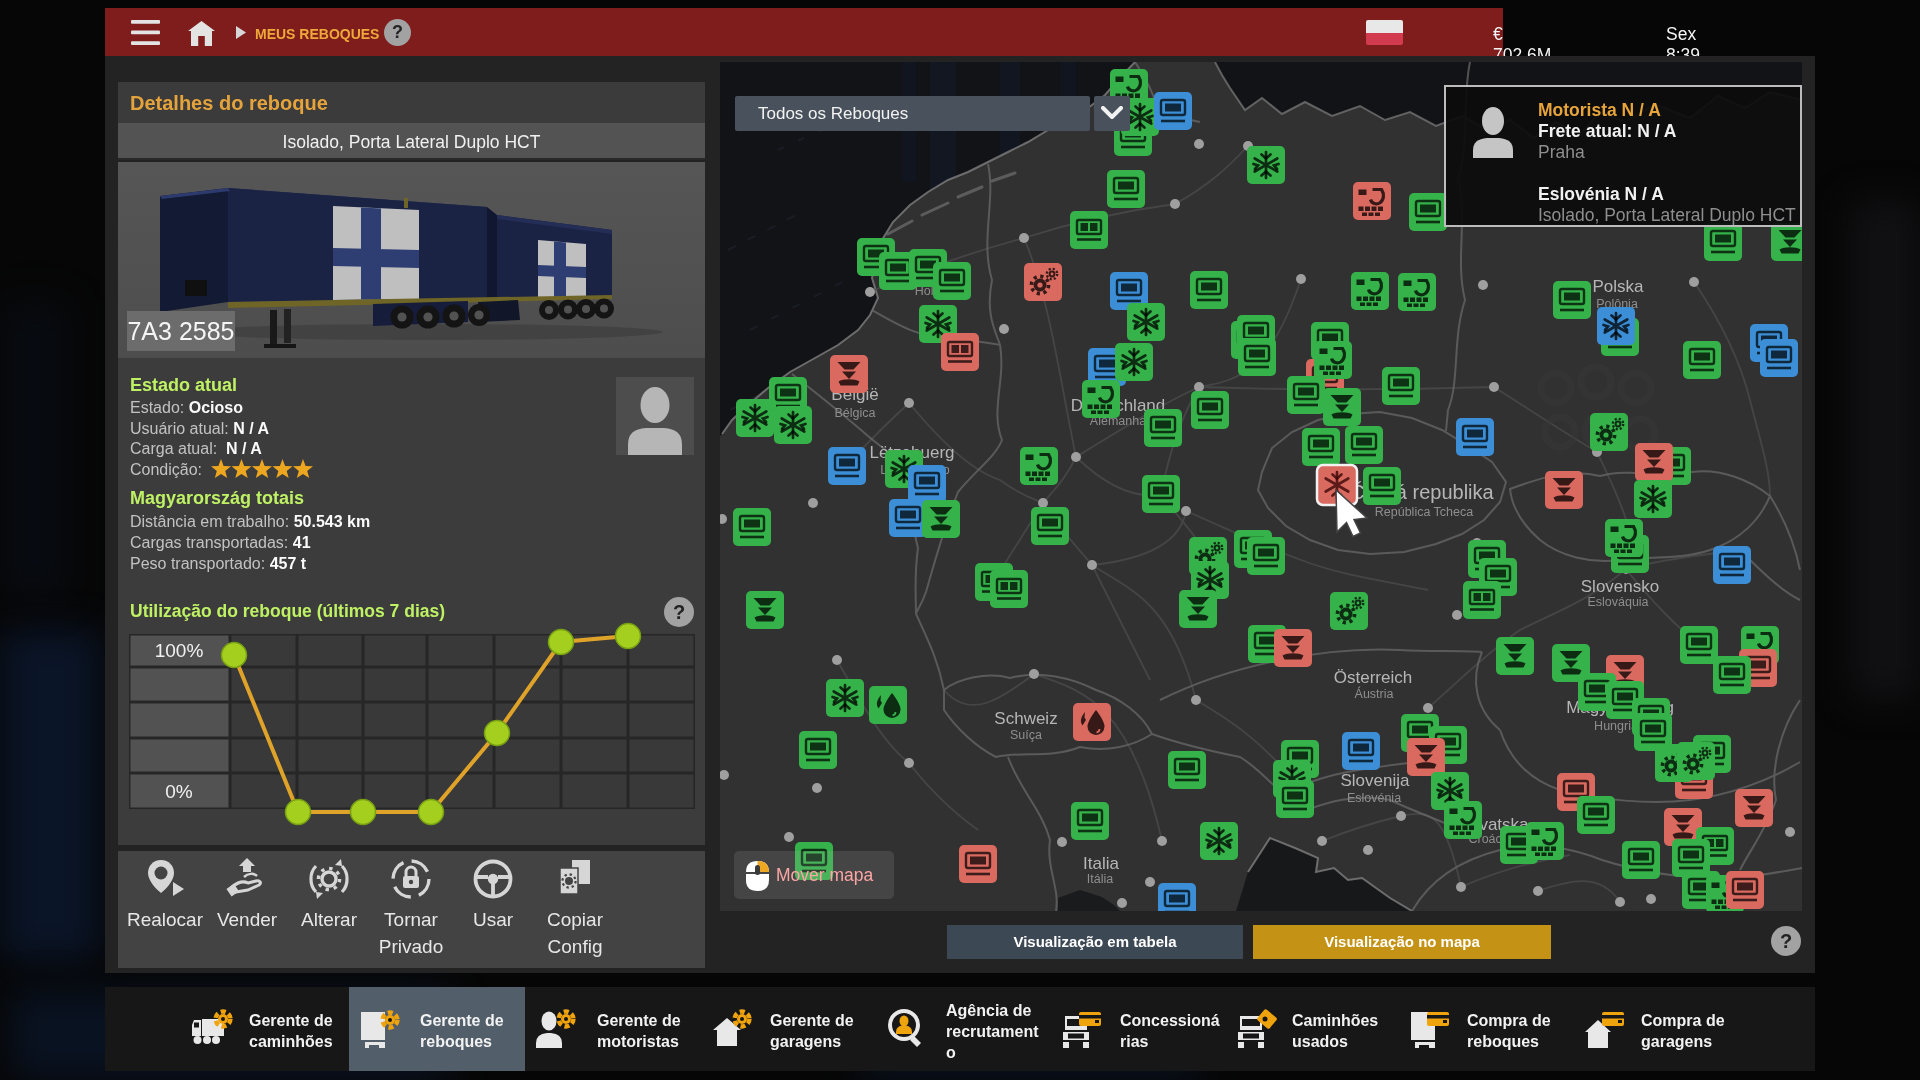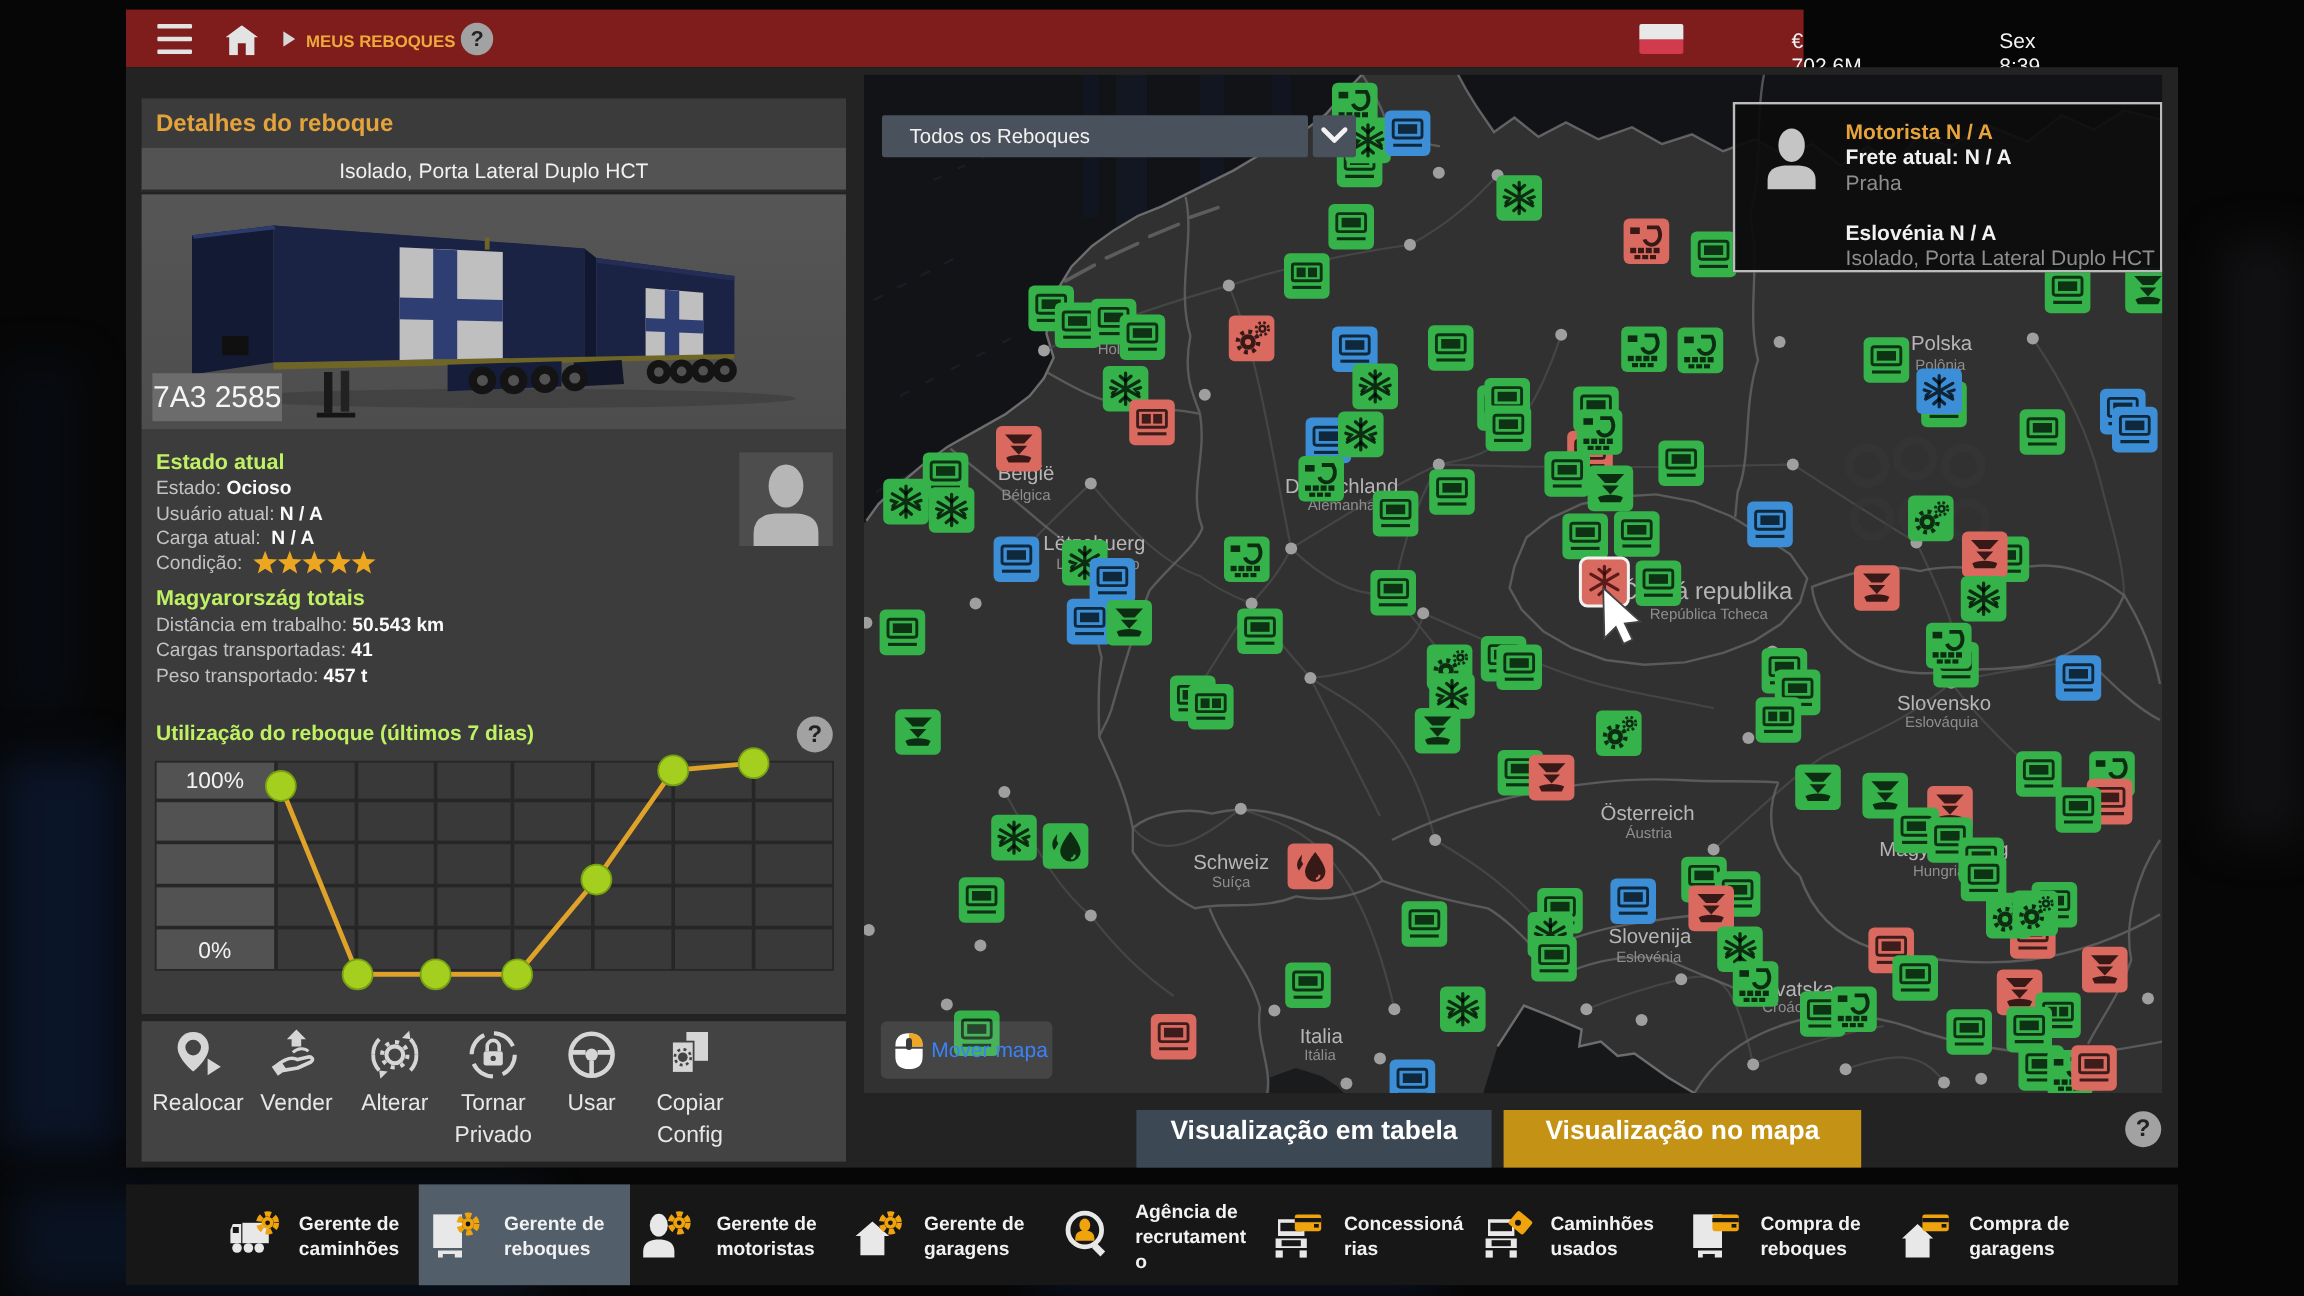--- a/index.html
+++ b/index.html
@@ -30,7 +30,7 @@
 .dd{position:absolute;background:#49525c;border-radius:2px;color:#f2f2f2}
 #infobox{position:absolute;left:724px;top:23px;width:358px;height:142px;background:rgba(12,12,12,.93);border:2px solid #bcbcbc}
 #infobox .t{position:absolute;left:92px;white-space:nowrap;font-size:17.5px}
-#mover{position:absolute;left:14px;top:789px;width:143px;height:48px;background:rgba(190,190,190,.14);border-radius:5px;color:#3b82f6}
+#mover{position:absolute;left:14px;top:789px;width:160px;height:48px;background:rgba(190,190,190,.14);border-radius:5px;color:#fca5a5}
 .vbtn{position:absolute;top:869px;height:48px;color:#fff;font-weight:bold;font-size:22px;text-align:center;line-height:34px}
 #navbar{position:absolute;left:105px;top:987px;width:1710px;height:84px;background:#181717}
 .nav-sel{position:absolute;left:244px;top:0px;width:176px;height:84px;background:#525e6a}

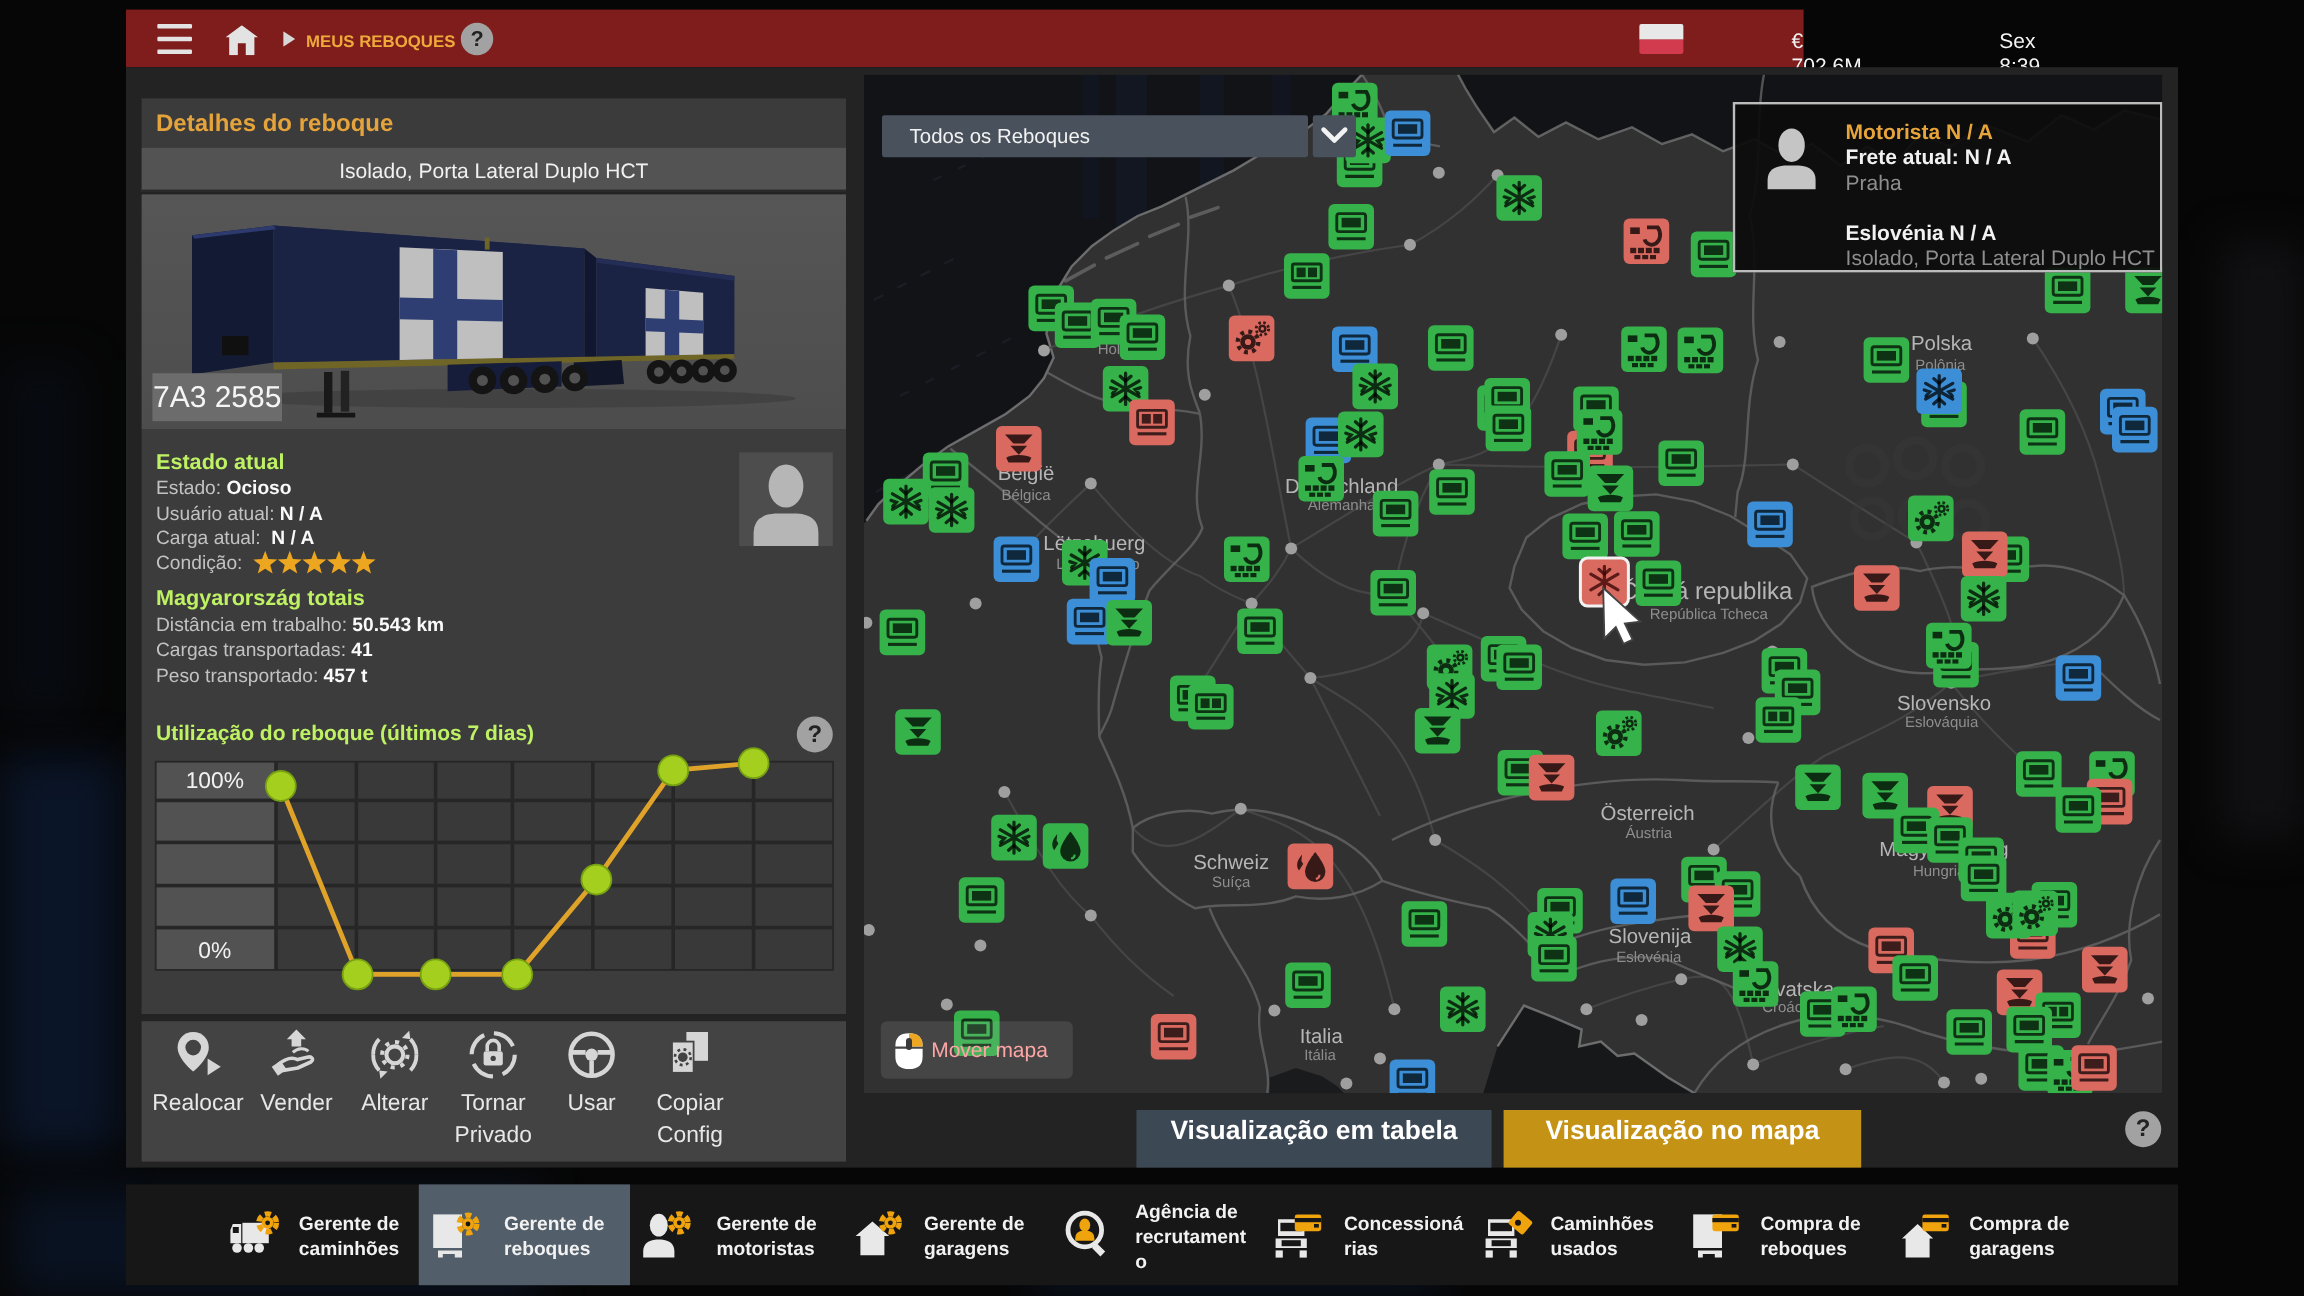--- a/index.html
+++ b/index.html
@@ -31,7 +31,7 @@
 #infobox{position:absolute;left:724px;top:23px;width:358px;height:142px;background:rgba(12,12,12,.93);border:2px solid #bcbcbc}
 #infobox .t{position:absolute;left:92px;white-space:nowrap;font-size:17.5px}
 #mover{position:absolute;left:14px;top:789px;width:160px;height:48px;background:rgba(190,190,190,.14);border-radius:5px;color:#fca5a5}
-.vbtn{position:absolute;top:869px;height:48px;color:#fff;font-weight:bold;font-size:22px;text-align:center;line-height:34px}
+.vbtn{position:absolute;top:869px;height:34px;color:#fff;font-weight:bold;font-size:15px;text-align:center;line-height:34px}
 #navbar{position:absolute;left:105px;top:987px;width:1710px;height:84px;background:#181717}
 .nav-sel{position:absolute;left:244px;top:0px;width:176px;height:84px;background:#525e6a}
 .nav-it{position:absolute;top:0;height:84px}

